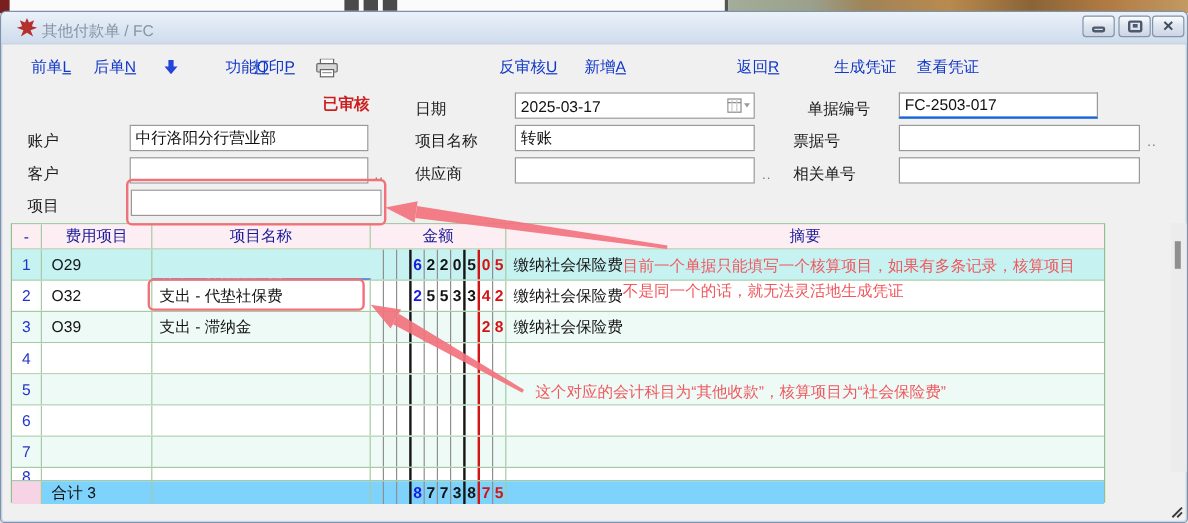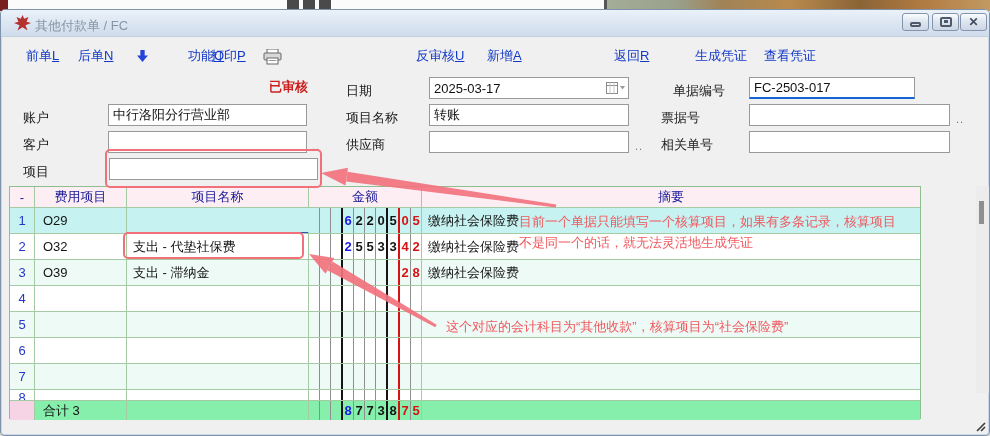--- a/index.html
+++ b/index.html
@@ -56,7 +56,7 @@
   .row-active { background:#c7f2f2; }
   .row-clipped { height:11px; }
   .row-clipped .c-no { align-items:flex-start; }
-  .row-total { height:19px; background:#86efac; border-bottom:none; }
+  .row-total { height:19px; background:#7dd3fc; border-bottom:none; }
   .row-total .c-no { background:#f6d4e5; }
   .row-total .c-code { font-weight:normal; color:#111; }
   .amt-wrap { display:flex; width:100%; height:100%; }

